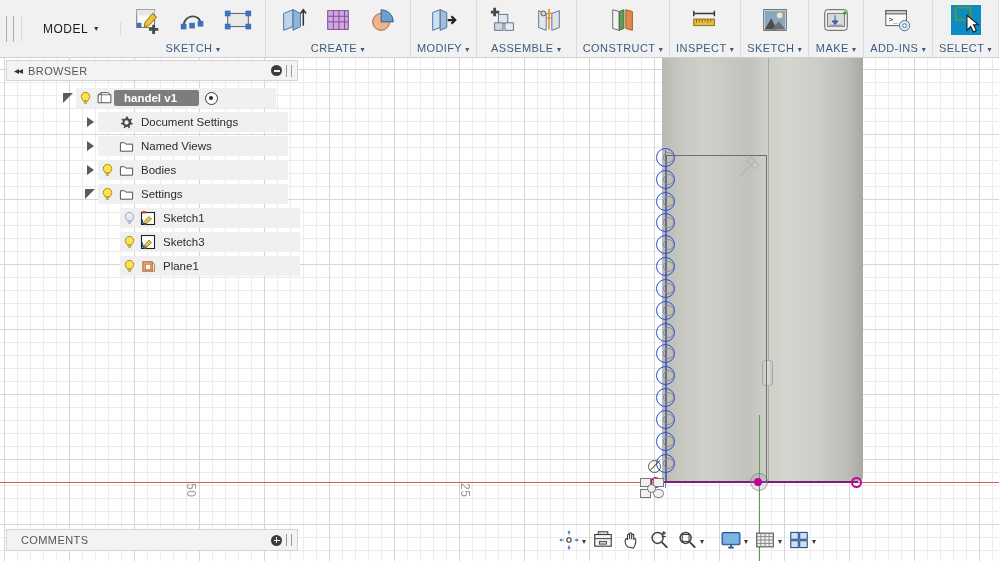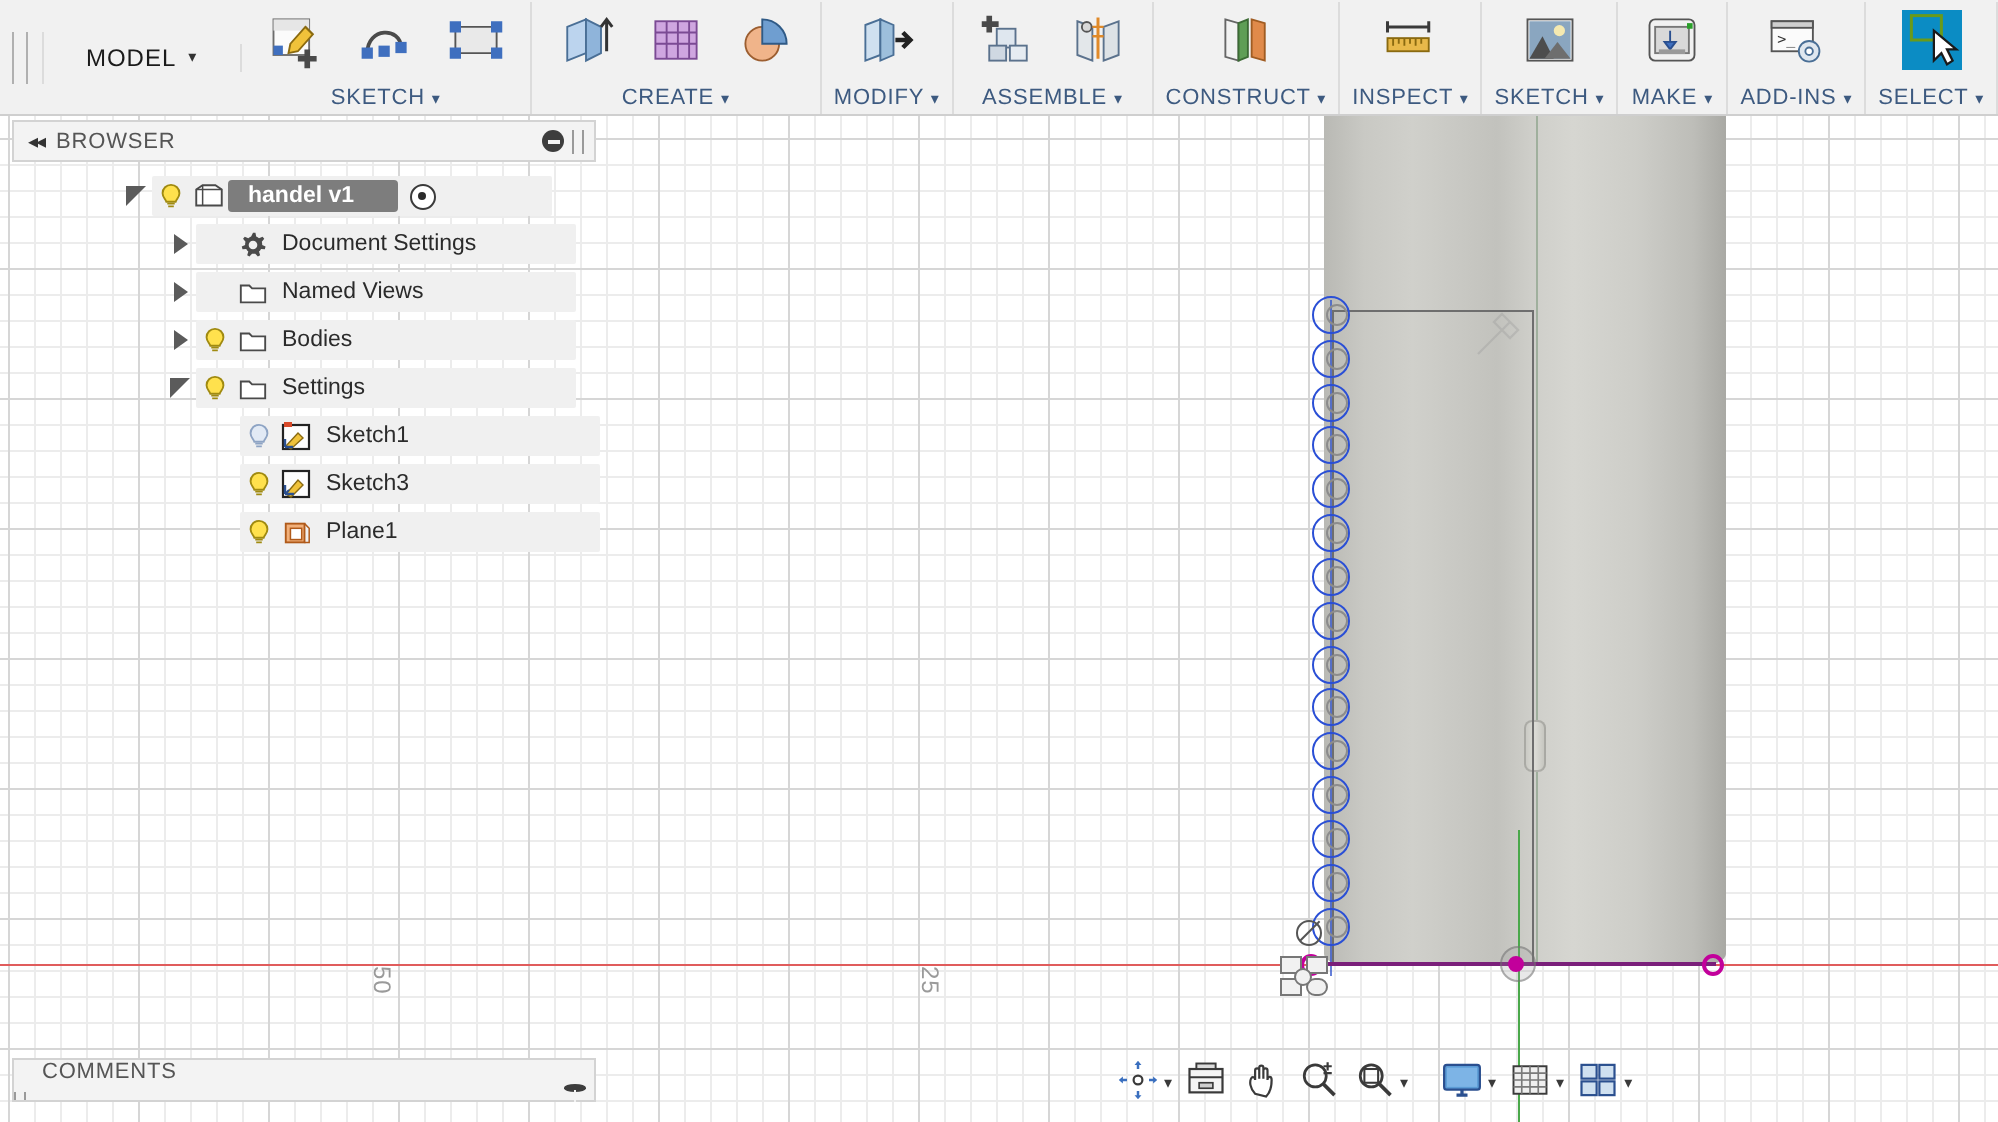--- a/index.html
+++ b/index.html
@@ -394,9 +394,8 @@
     background: #f3f3f3;
     border: 1px solid #d3d3d3;
     box-sizing: border-box;
-    display: flex; align-items: flex-start;
+    display: flex; align-items: center;
     z-index: 20;
-    flex-direction: column;
   }
   #comments-bar .title {
     font-size: 11px; color: #555; letter-spacing: .4px;

